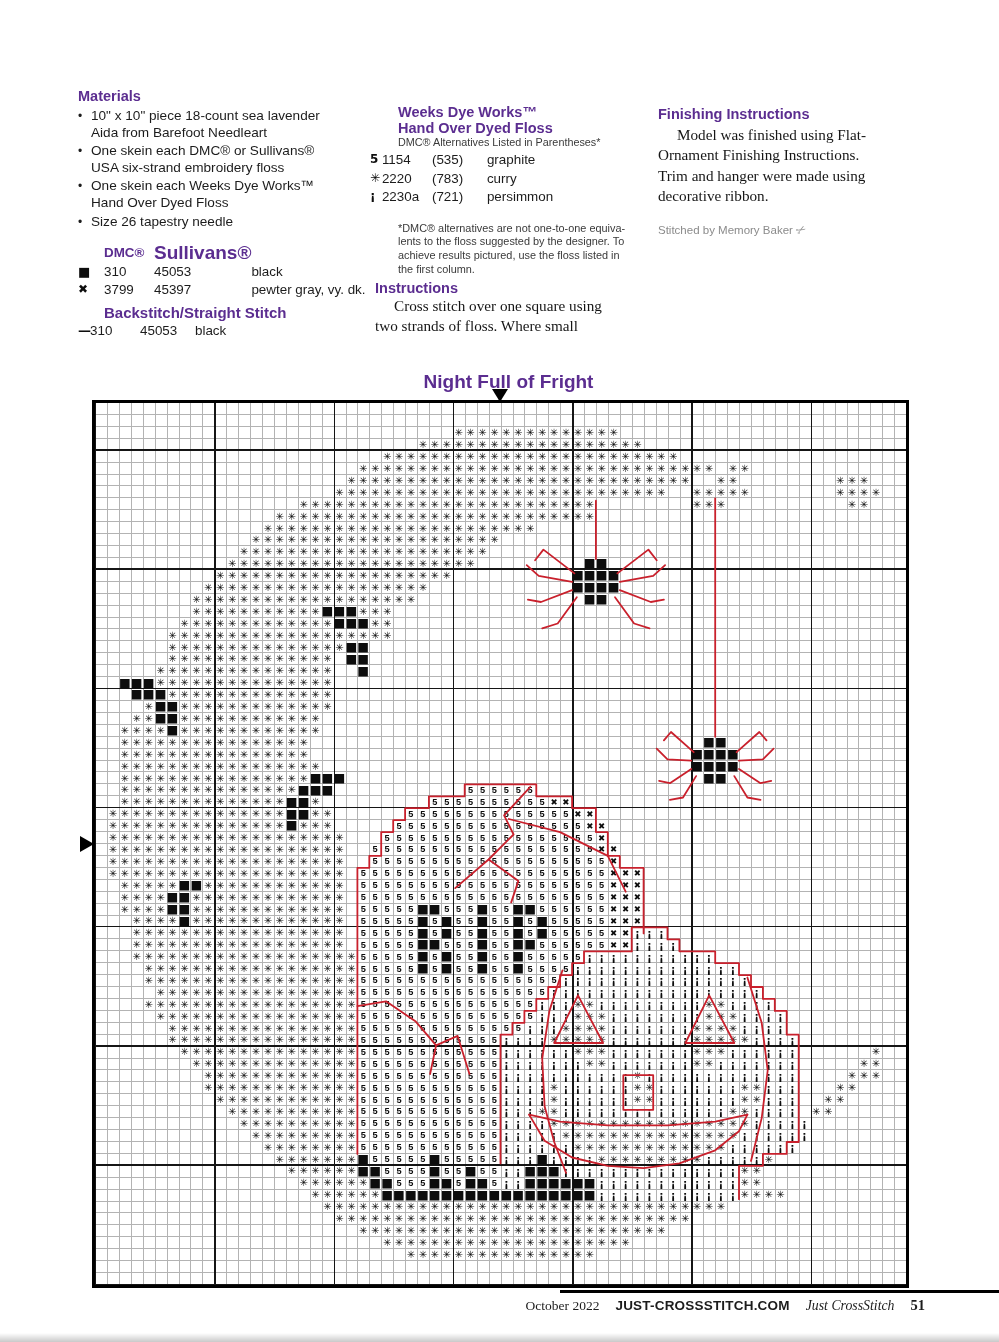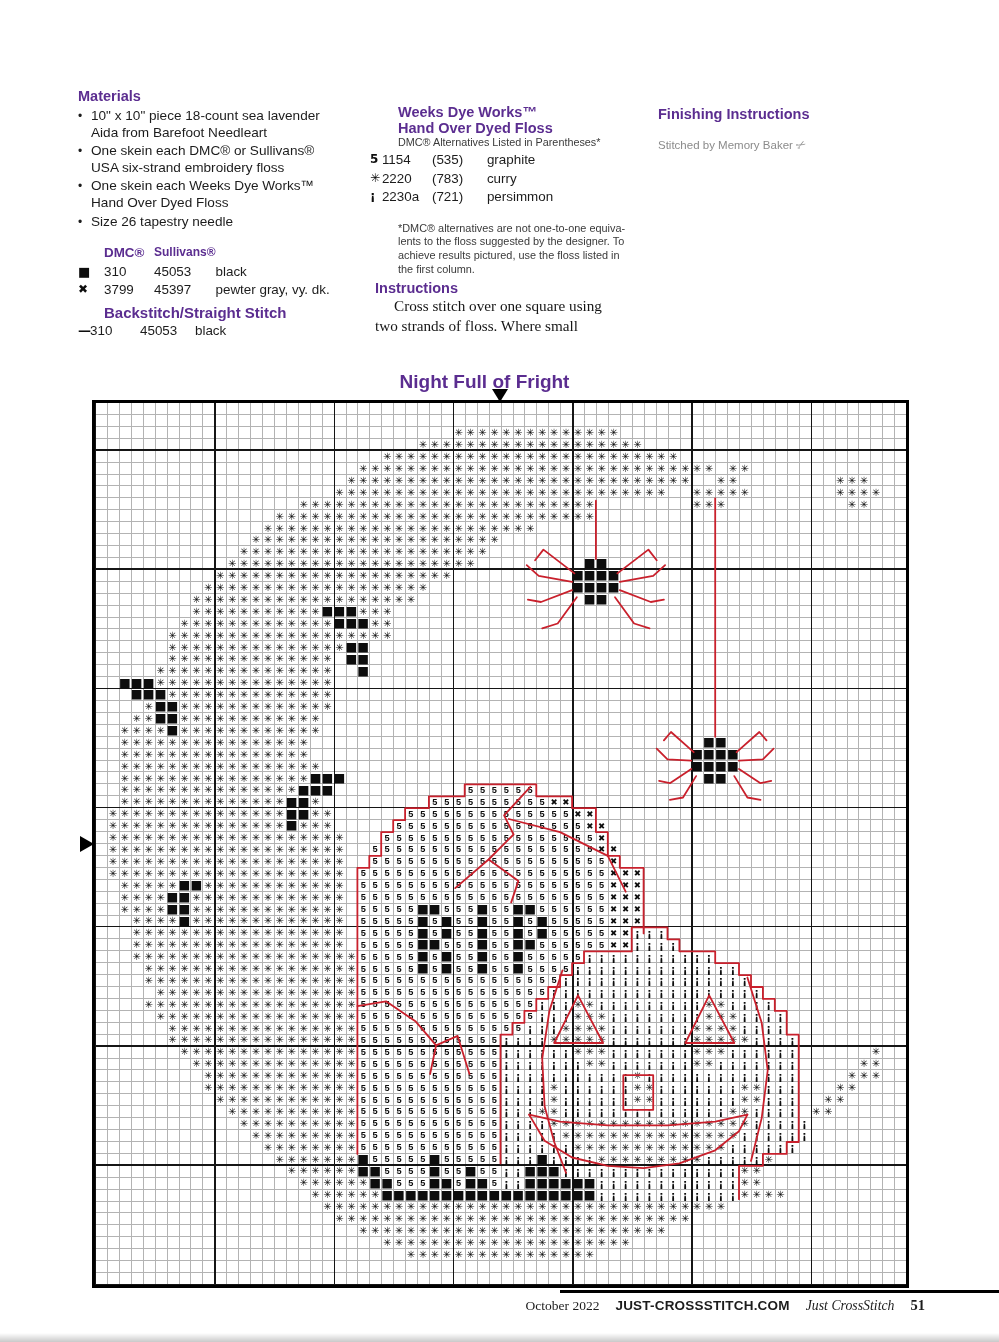--- a/index.html
+++ b/index.html
@@ -164,6 +164,10 @@
 
 <div class="abs" style="left:658px;top:88px;width:268px;">
   <div class="h-purple" style="margin-top:18px;">Finishing Instructions</div>
+  <div class="serif indent preline" style="margin-top:3px;">Model was finished using Flat-
+Ornament Finishing Instructions.
+Trim and hanger were made using
+decorative ribbon.</div>
   <div class="credit" style="margin-top:16px;">
     <span>Stitched by Memory Baker</span>
     <span style="display:inline-block;transform:rotate(-30deg);font-size:12px;color:#9a9a9a;">✂</span>

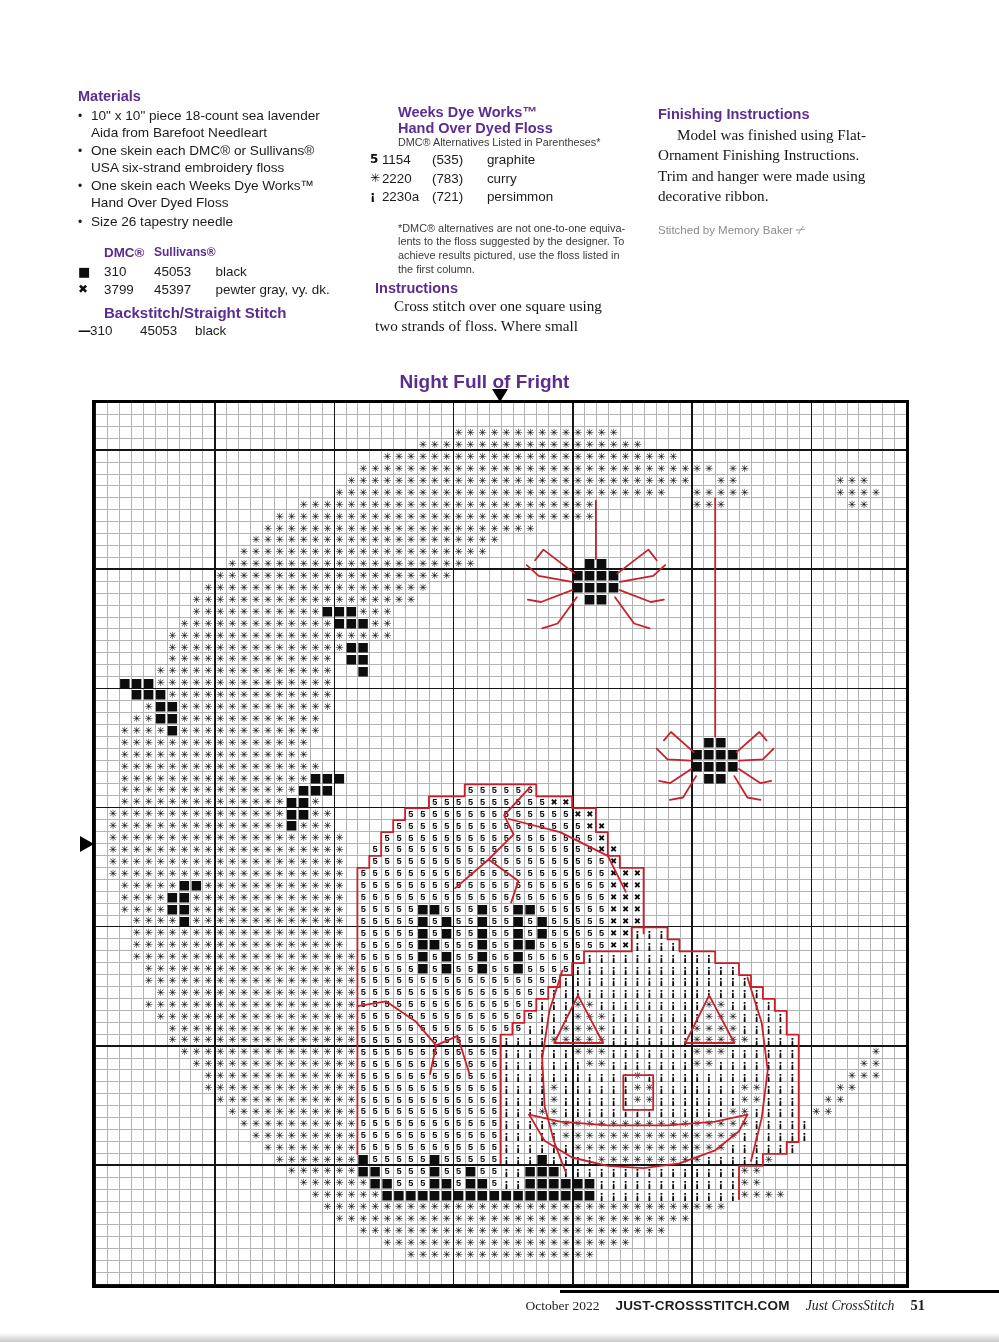--- a/index.html
+++ b/index.html
@@ -92,7 +92,7 @@
       <tr>
         <td class="sym-cell"></td>
         <td class="num-cell h-purple" style="font-size:13.4px;">DMC®</td>
-        <td class="num-cell2 h-purple" style="font-size:12px;text-align:center;">Sullivans®</td>
+        <td class="num-cell2 h-purple" style="font-size:19px;text-align:center;">Sullivans®</td>
         <td></td>
       </tr>
     <tr>

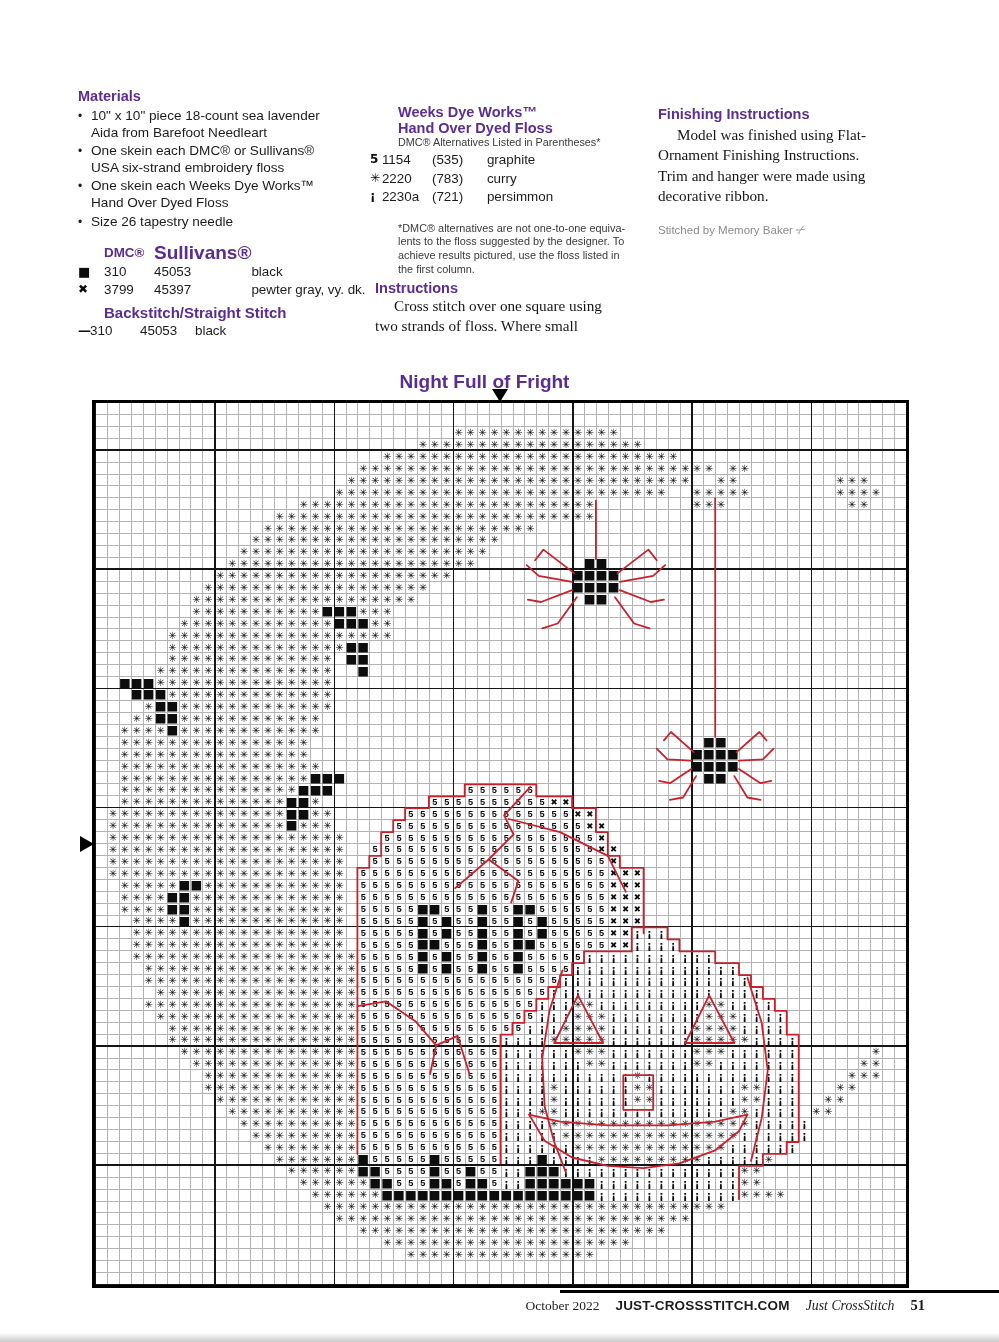--- a/index.html
+++ b/index.html
@@ -49,7 +49,7 @@
   #marker-top{left:492px;top:389px;border-left:8px solid transparent;border-right:8px solid transparent;border-top:13px solid #000;}
   #marker-left{left:80px;top:836px;border-top:8.5px solid transparent;border-bottom:8.5px solid transparent;border-left:14px solid #000;}
   
-  #page-title{left:76px;top:371px;width:817px;text-align:center;color:#5b2d90;font-size:19px;font-weight:bold;}
+  #page-title{left:100px;top:371px;width:817px;text-align:center;color:#5b2d90;font-size:19px;font-weight:bold;}
   #footer-rule{left:560px;top:1290px;width:439px;height:2.6px;background:#000;}
   #footer{top:1297px;right:74px;display:flex;gap:16px;align-items:baseline;}
   #footer .f-date{font-family:"Liberation Serif",serif;font-size:13.5px;}

